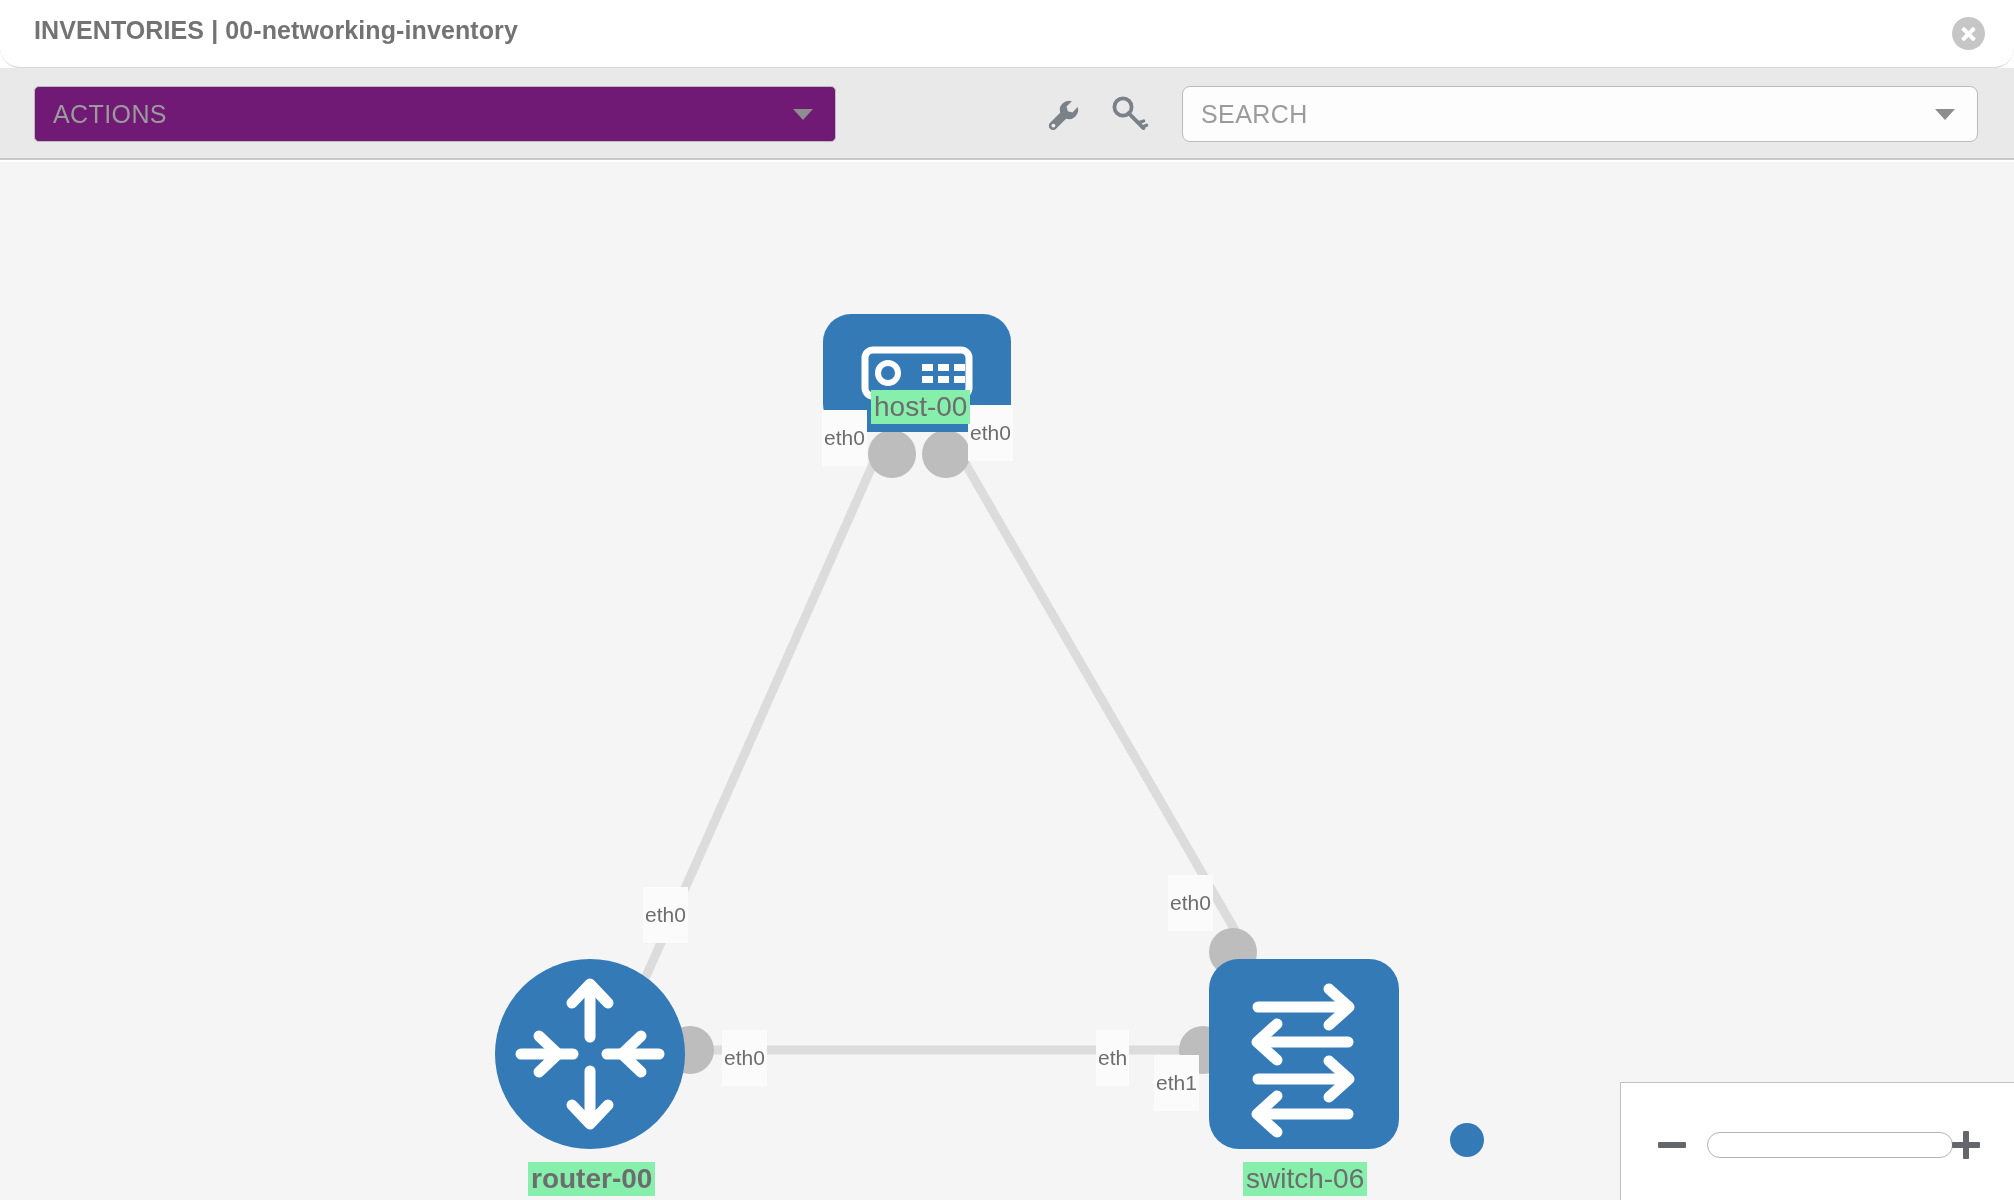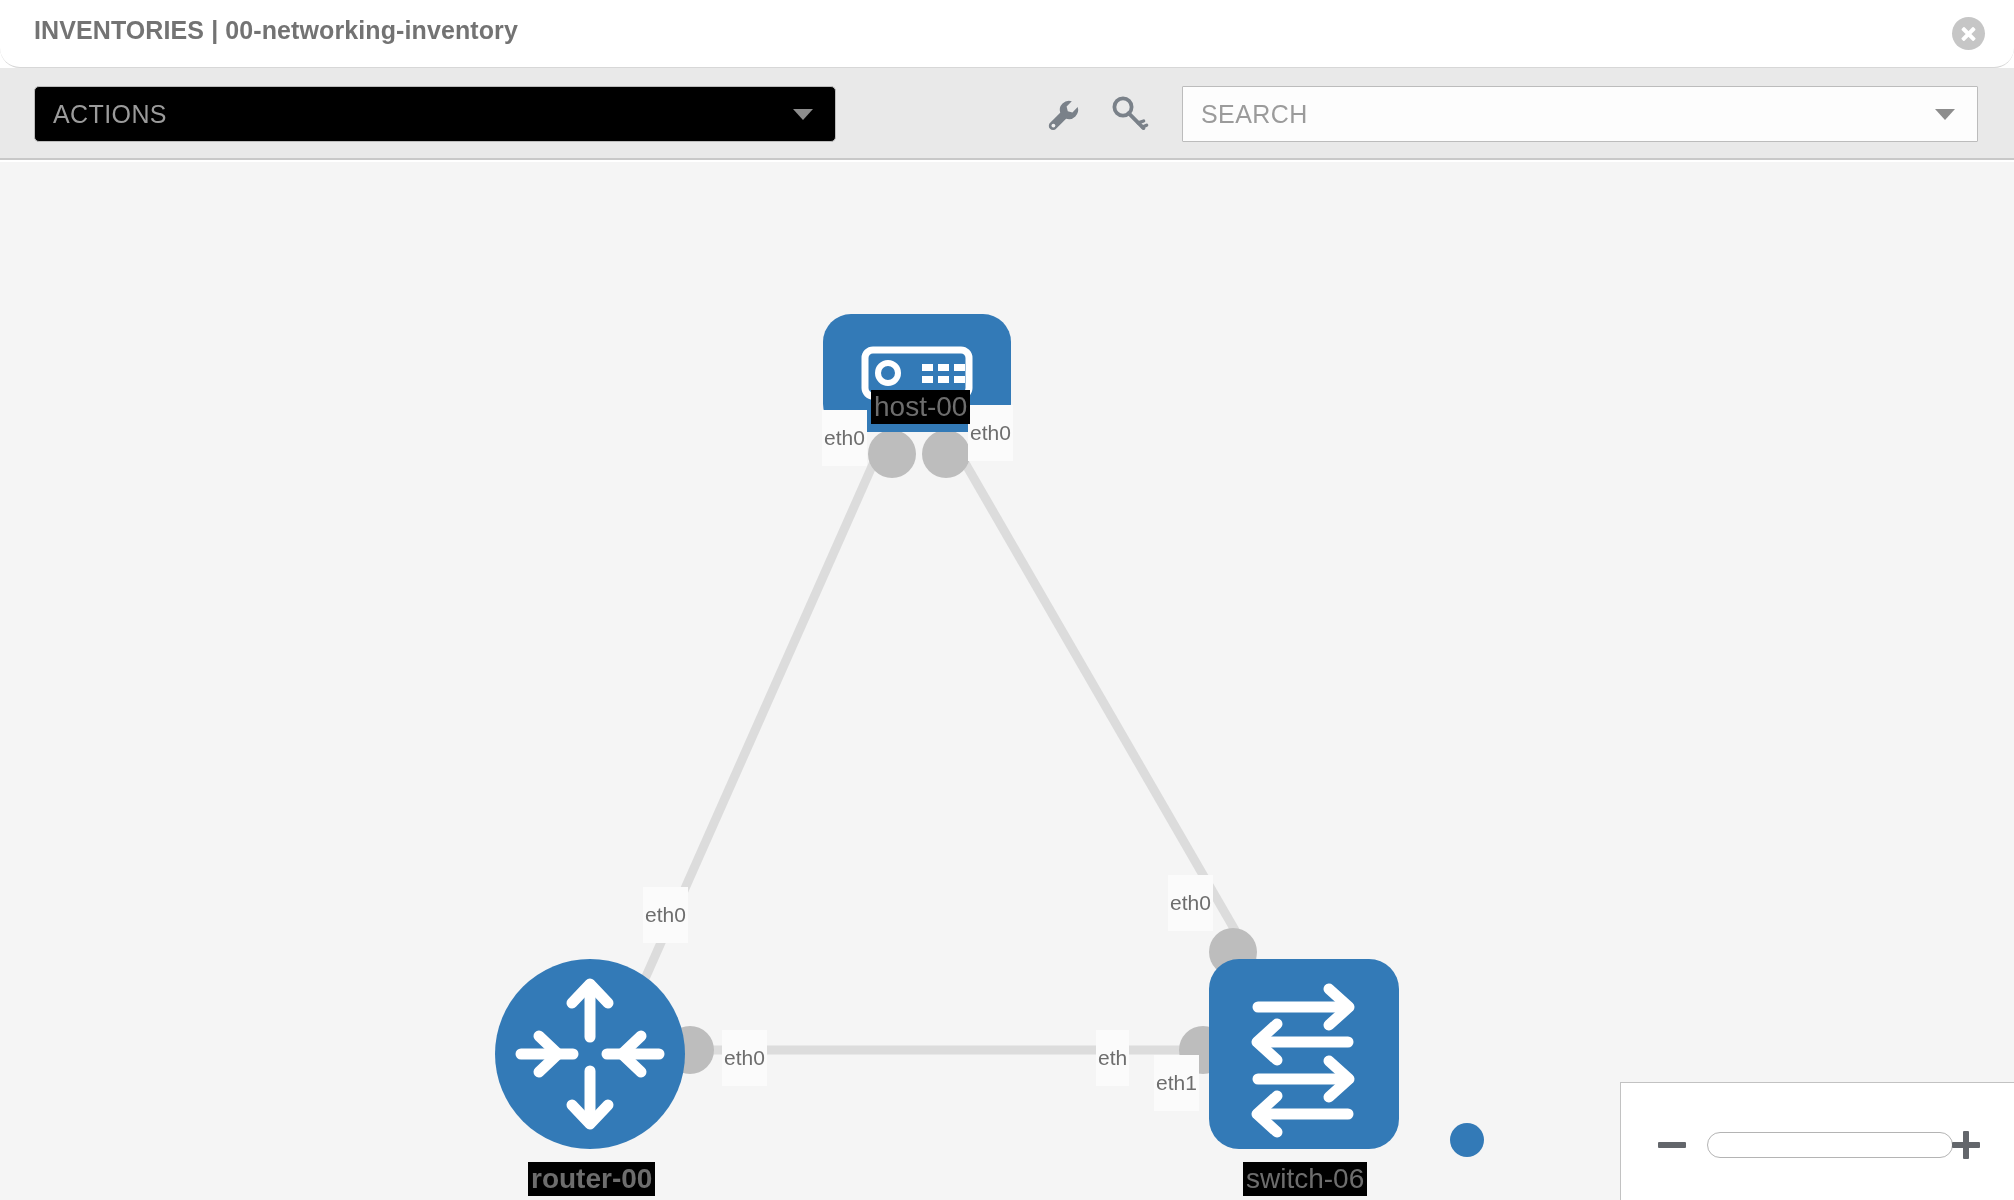--- a/index.html
+++ b/index.html
@@ -78,7 +78,7 @@
     top: 18px;
     width: 802px;
     height: 56px;
-    background: #000000;
+    background: #701a75;
     border: 1px solid #bcbcbc;
     border-radius: 5px;
     cursor: pointer;

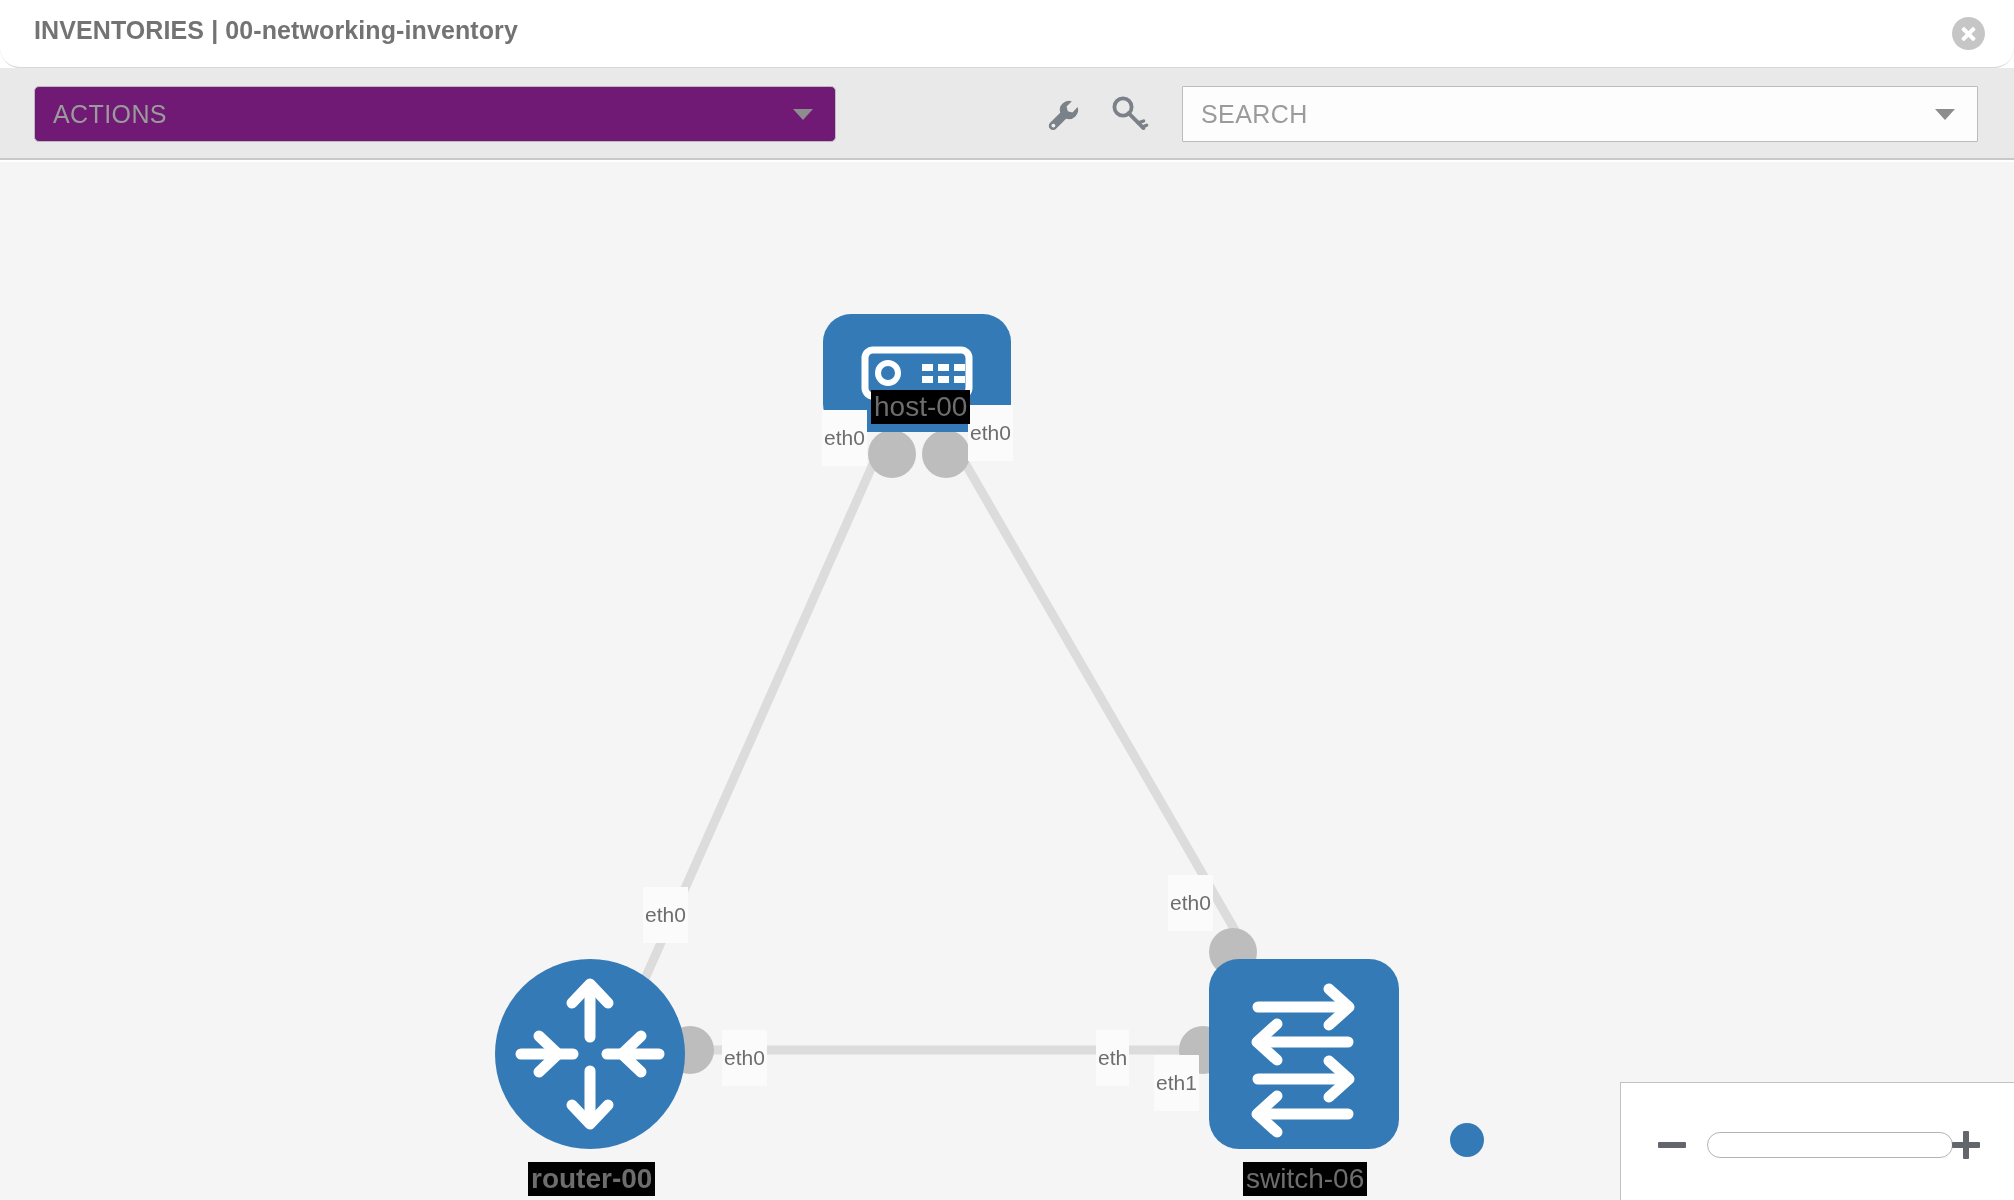--- a/index.html
+++ b/index.html
@@ -121,7 +121,7 @@
     height: 56px;
     background: #fdfdfd;
     border: 1px solid #bcbcbc;
-    border-radius: 1px;
+    border-radius: 8px;
     cursor: text;
   }
   .search-select .label {

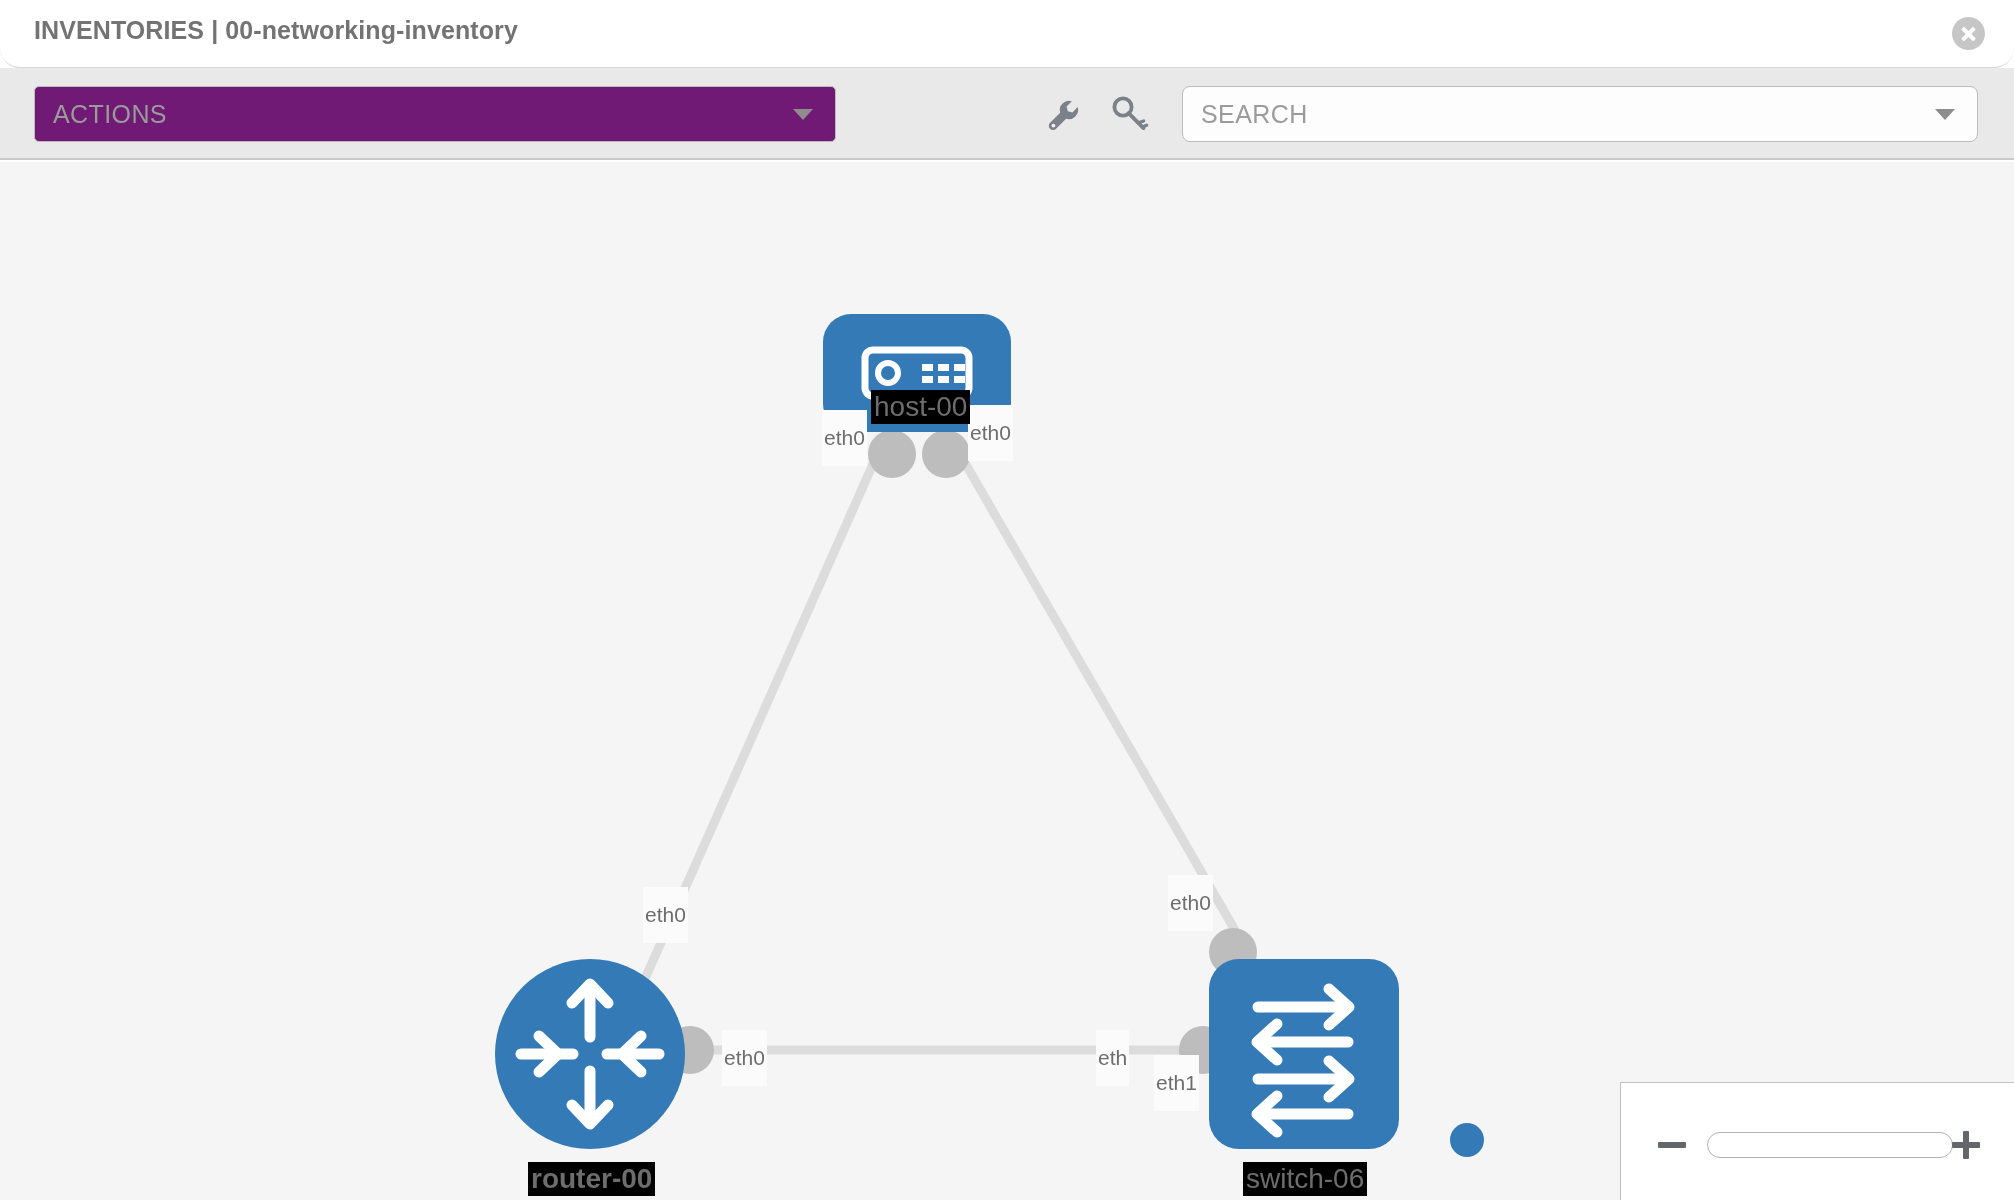--- a/index.html
+++ b/index.html
@@ -154,7 +154,7 @@
     position: absolute;
     font-size: 28px;
     color: #6d6d6d;
-    background: #000000;
+    background: #86efac;
     white-space: nowrap;
     padding: 0 3px;
     line-height: 34px;

